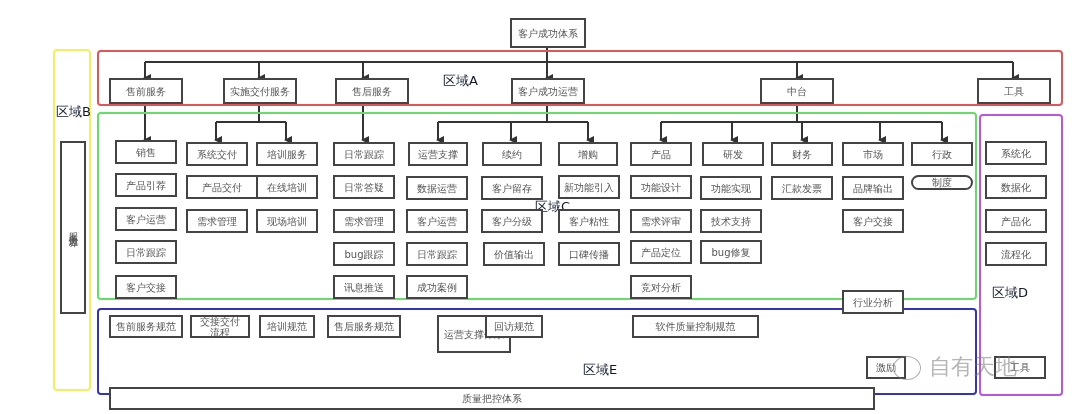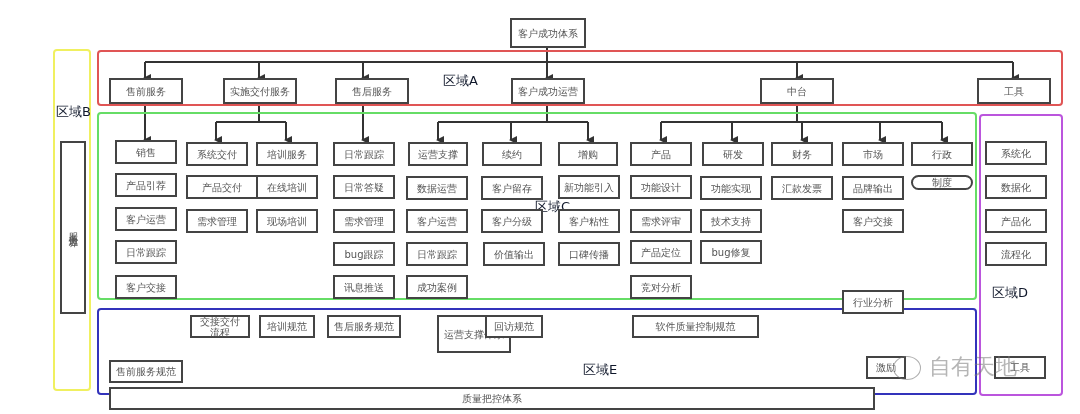--- a/index.html
+++ b/index.html
@@ -145,7 +145,7 @@
 <div class="box" style="left:985px;top:209px;width:62px;height:24px;">产品化</div>
 <div class="box" style="left:985px;top:242px;width:62px;height:24px;">流程化</div>
 
-<div class="box" style="left:109px;top:315px;width:74px;height:23px;margin-top:45px;">售前服务规范</div>
+<div class="box" style="left:109px;top:315px;width:74px;height:23px;">售前服务规范</div>
 <div class="box" style="left:190px;top:315px;width:60px;height:23px;white-space:normal;width:60px;padding:0 6px;">交接交付流程</div>
 <div class="box" style="left:259px;top:315px;width:56px;height:23px;">培训规范</div>
 <div class="box" style="left:327px;top:315px;width:74px;height:23px;">售后服务规范</div>

